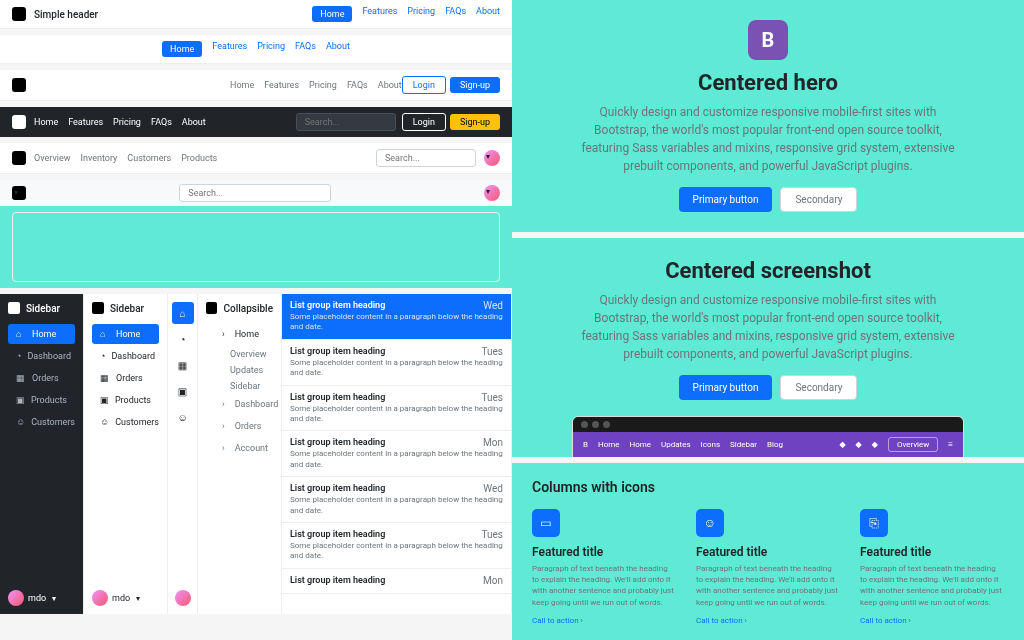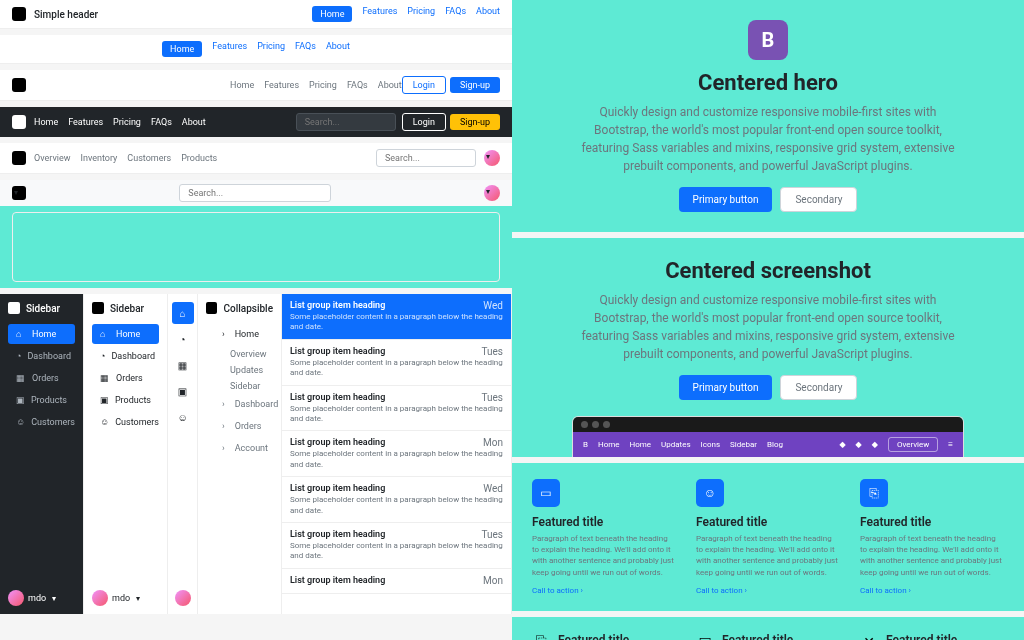--- a/index.html
+++ b/index.html
@@ -367,6 +367,7 @@
 
 <div class="panel">
 <div class="features">
+  <h2>Columns with icons</h2>
   <div class="frow">
     <div class="fcol">
       <div class="ficon">▭</div>

